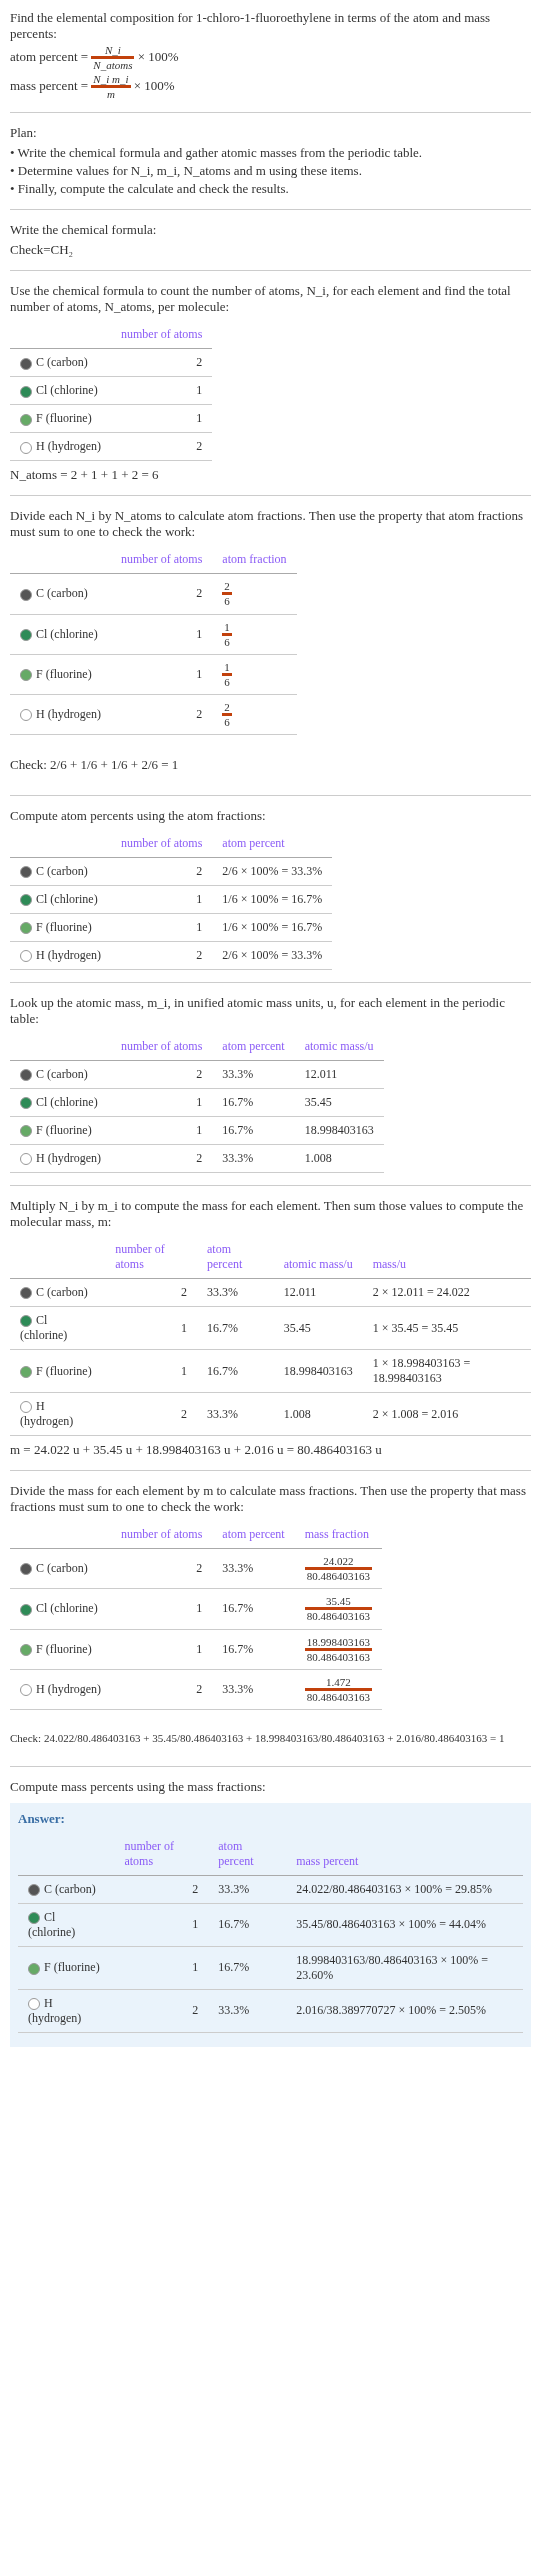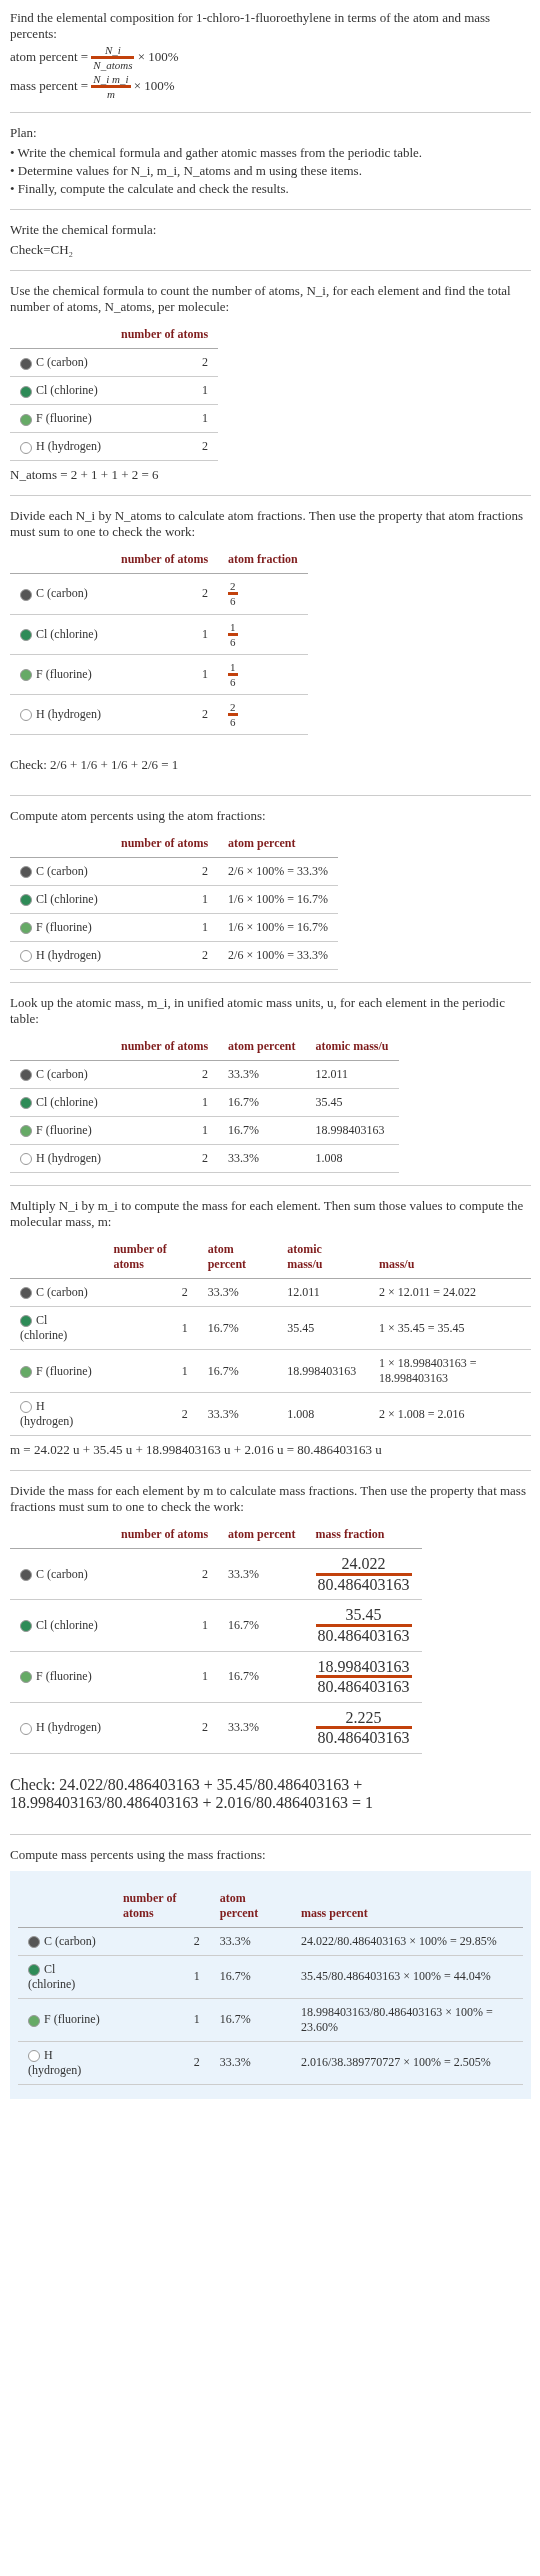--- a/index.html
+++ b/index.html
@@ -31,8 +31,8 @@
     font-size: 12px;
   }
   th {
-    font-weight: bold;
-    color: #7f1d1d;
+    font-weight: normal;
+    color: #8b5cf6;
     border-bottom: 1px solid #aaa;
     vertical-align: bottom;
   }

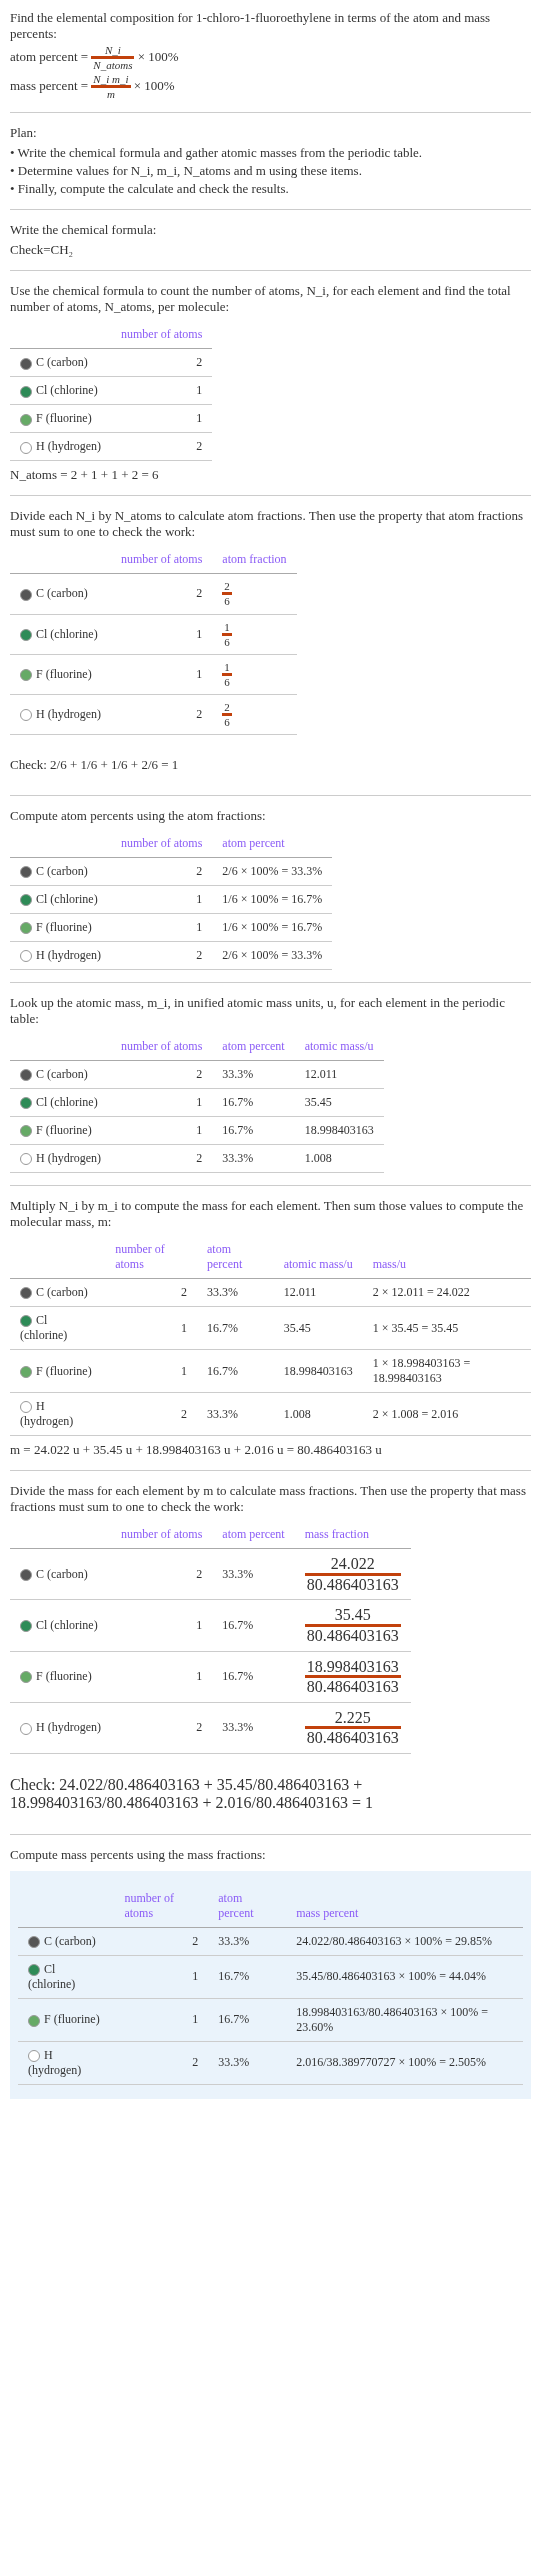--- a/index.html
+++ b/index.html
@@ -67,7 +67,7 @@
   .frac .num { display: block; border-bottom: 3px solid #c2410c; padding: 0 2px; }
   .frac .den { display: block; padding: 0 2px; }
   .ital { font-style: italic; }
-  .small { font-size: 16px; }
+  .small { font-size: 11px; }
 </style>
 </head>
 <body>

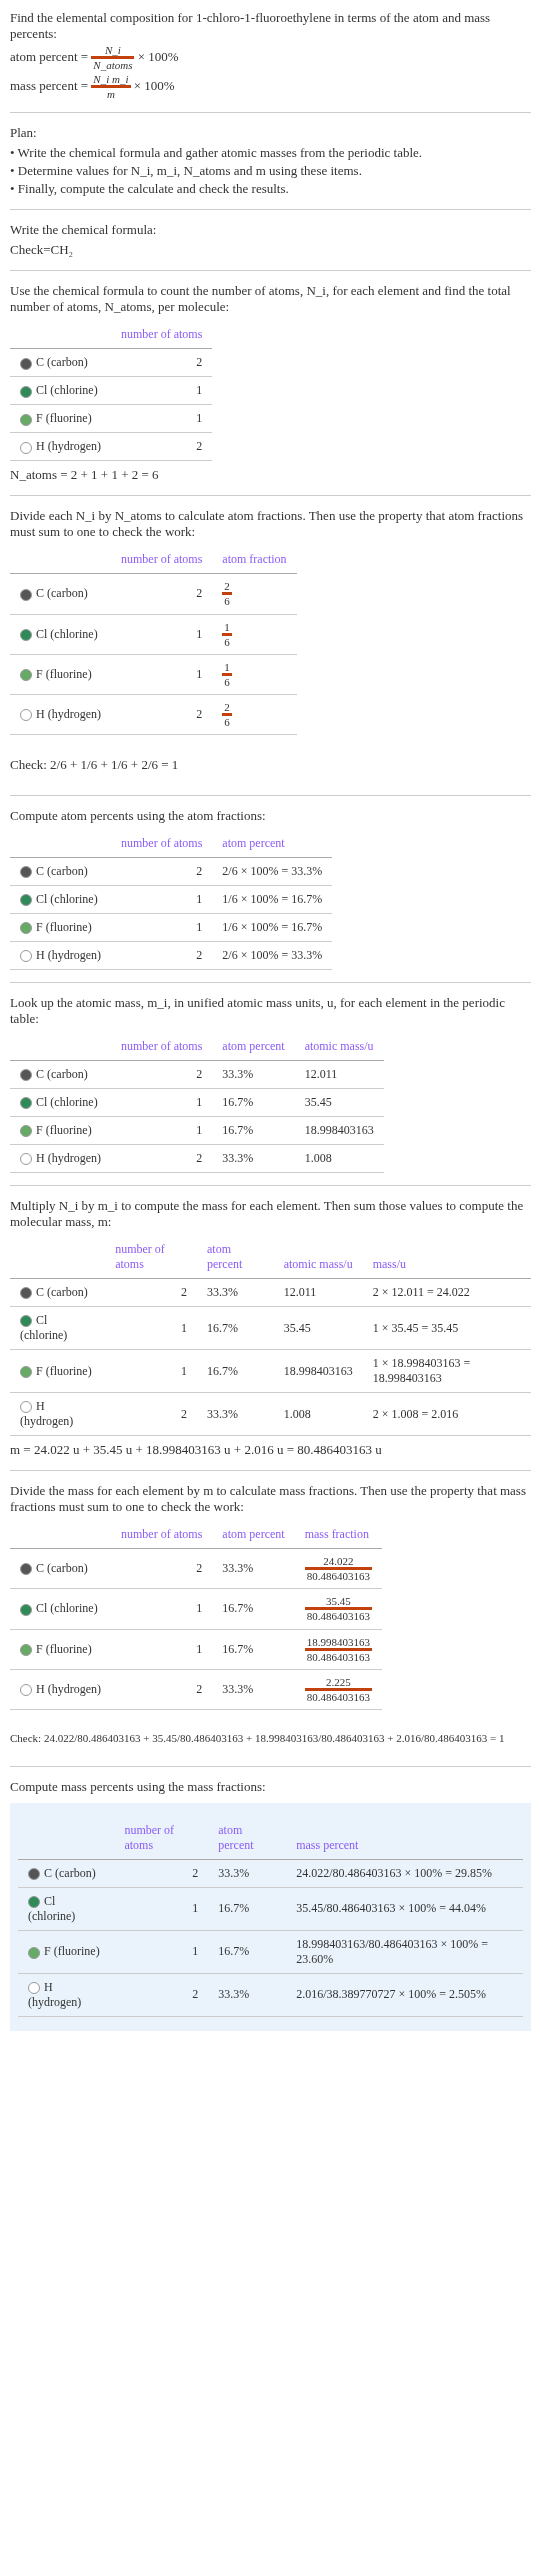--- a/index.html
+++ b/index.html
@@ -324,7 +324,7 @@
     <td><span class="swatch sw-h"></span><span>H (hydrogen)</span></td>
     <td class="num">2</td>
     <td>33.3%</td>
-    <td><span class="frac small"><span class="num">2.225</span><span class="den">80.486403163</span></span></td>
+    <td><span class="frac small"><span class="num">1.472</span><span class="den">80.486403163</span></span></td>
   </tr>
 </tbody>
   </table>

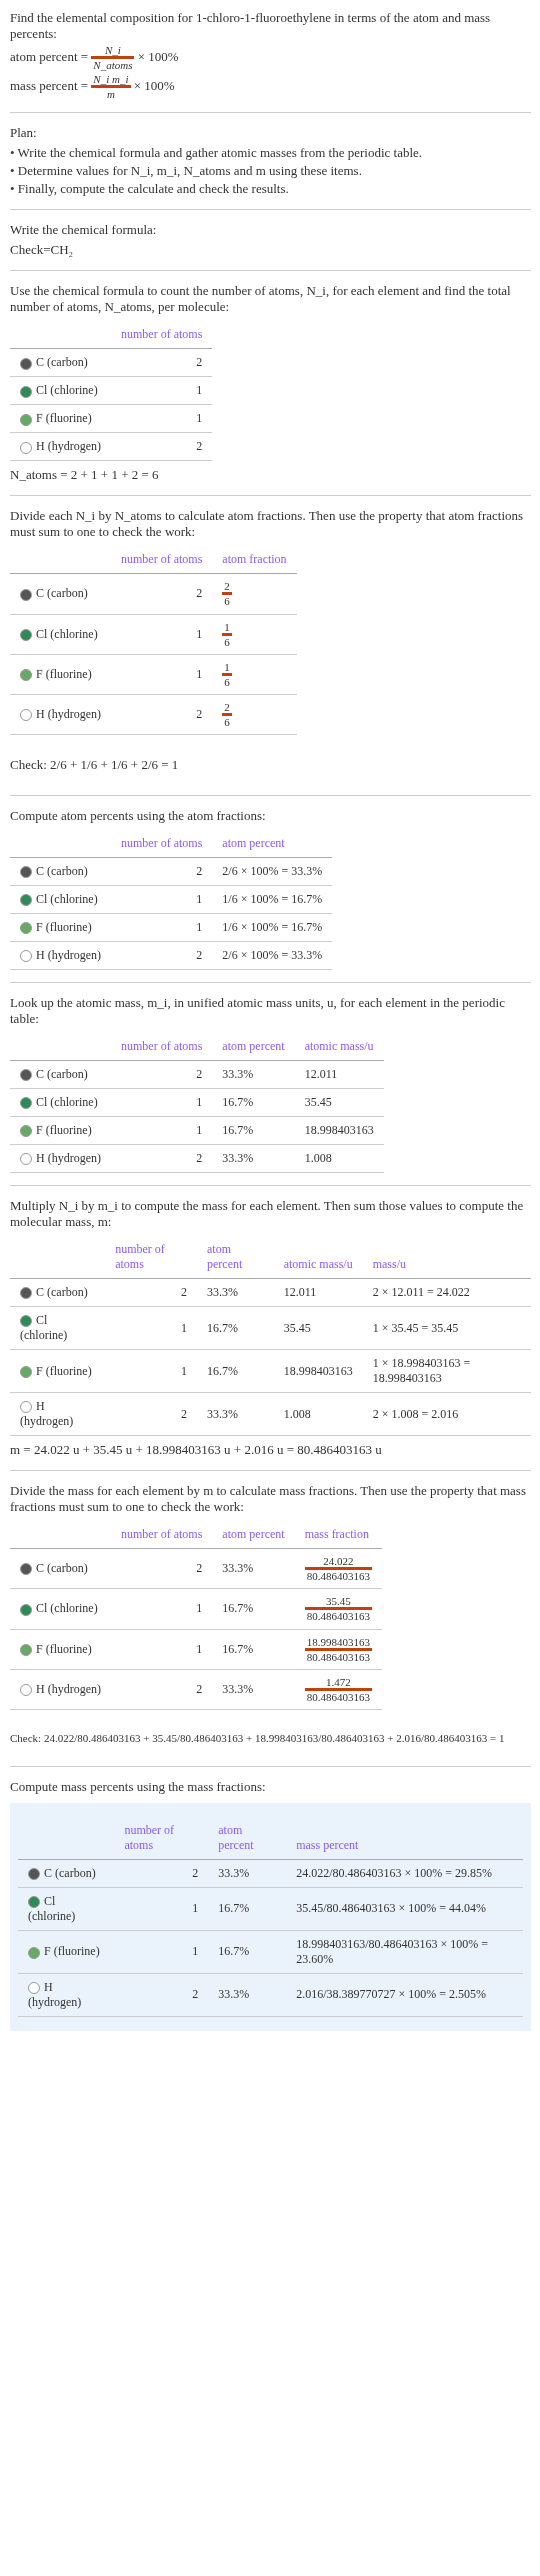--- a/index.html
+++ b/index.html
@@ -336,6 +336,7 @@
 <div class="section-text">Compute mass percents using the mass fractions:</div>
 
 <div class="answer-box">
+  <div class="answer-label">Answer:</div>
   <table style="width:100%;">
     <tbody>
         <tr>

